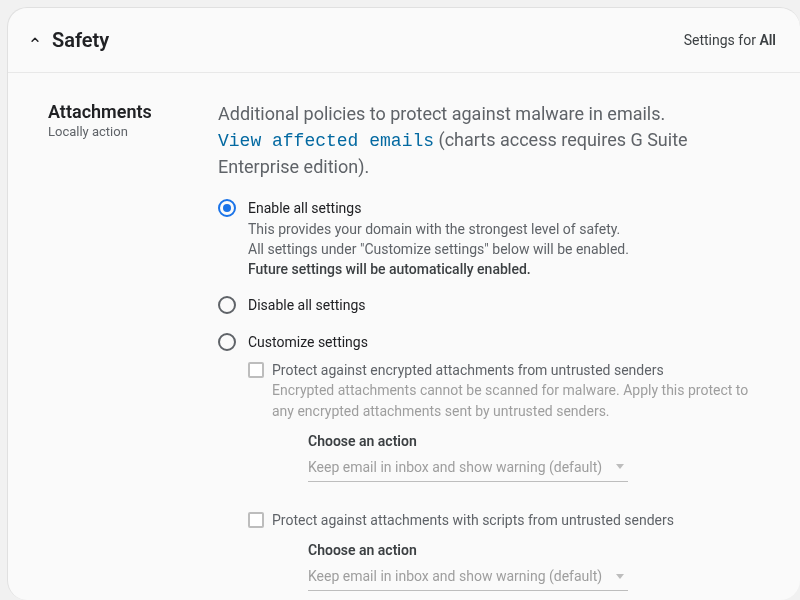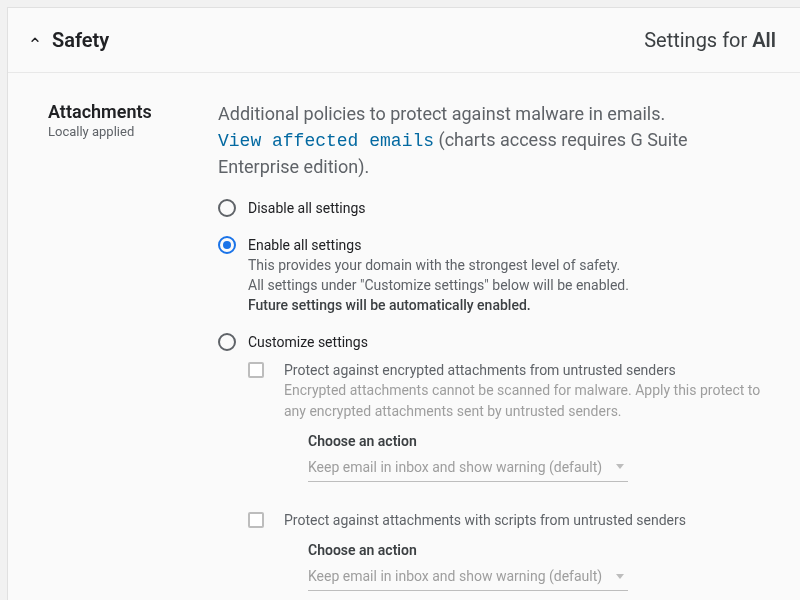--- a/index.html
+++ b/index.html
@@ -23,6 +23,7 @@
       height: 593px;
       border-top: 1px solid #e0e0e0;
       border-left: 1px solid #e0e0e0;
+      border-radius: 20px;
     }
     .header {
       display: flex;

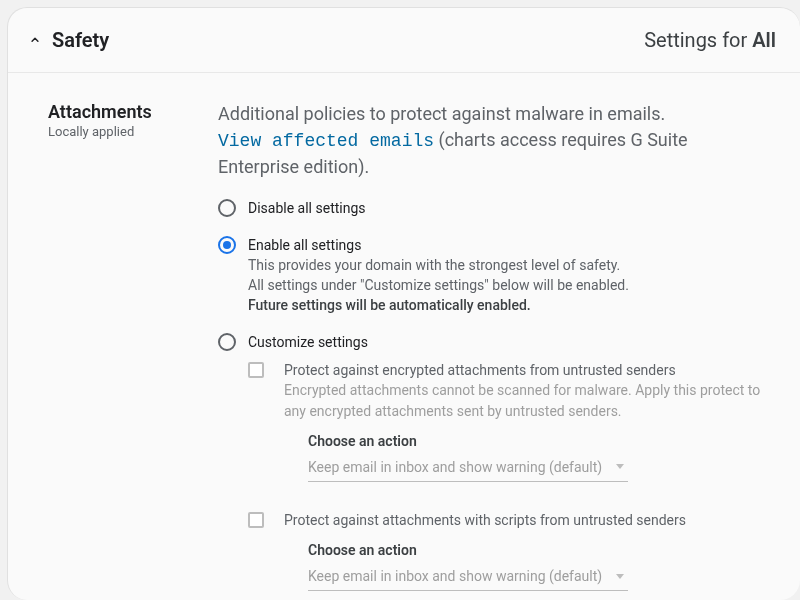--- a/index.html
+++ b/index.html
@@ -54,7 +54,7 @@
       color: #202124;
     }
     .settings-for {
-      font-size: 20px;
+      font-size: 14px;
       color: #3c4043;
     }
     .settings-for .bold {

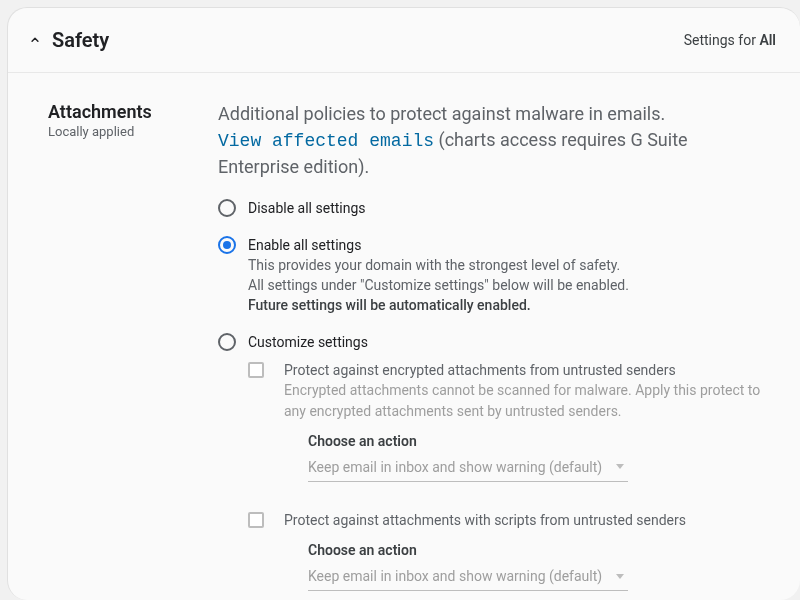--- a/index.html
+++ b/index.html
@@ -230,7 +230,7 @@
   <div class="body">
     <div class="left-col">
       <div class="section-name">Attachments</div>
-      <div class="locally-applied">Locally applied</div>
+      <div class="locally-applied">Locally action</div>
     </div>
 
     <div class="right-col">

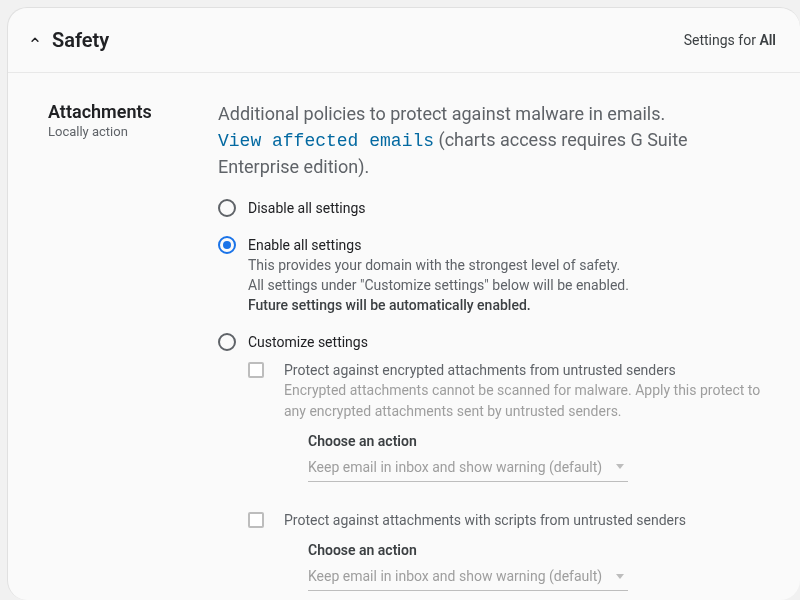--- a/index.html
+++ b/index.html
@@ -242,13 +242,6 @@
       <div class="radio-group">
 
         <div class="radio-item">
-          <div class="radio"></div>
-          <div class="radio-label">
-            <span class="main">Disable all settings</span>
-          </div>
-        </div>
-
-        <div class="radio-item">
           <div class="radio selected"></div>
           <div class="radio-label">
             <span class="main">Enable all settings</span>
@@ -261,6 +254,13 @@
         <div class="radio-item">
           <div class="radio"></div>
           <div class="radio-label">
+            <span class="main">Disable all settings</span>
+          </div>
+        </div>
+
+        <div class="radio-item">
+          <div class="radio"></div>
+          <div class="radio-label">
             <span class="main">Customize settings</span>
           </div>
         </div>

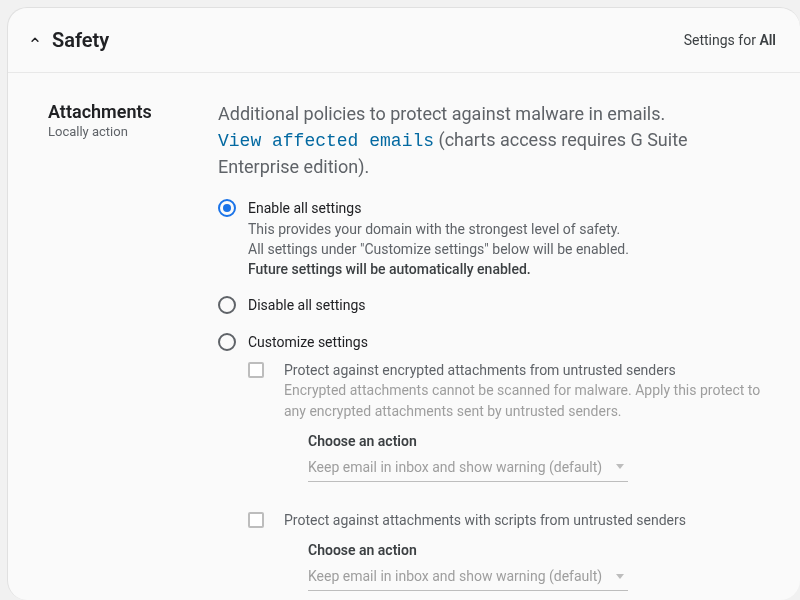--- a/index.html
+++ b/index.html
@@ -153,7 +153,7 @@
     .checkbox-item {
       display: flex;
       align-items: flex-start;
-      gap: 20px;
+      gap: 8px;
       margin-bottom: 6px;
     }
     .checkbox {

